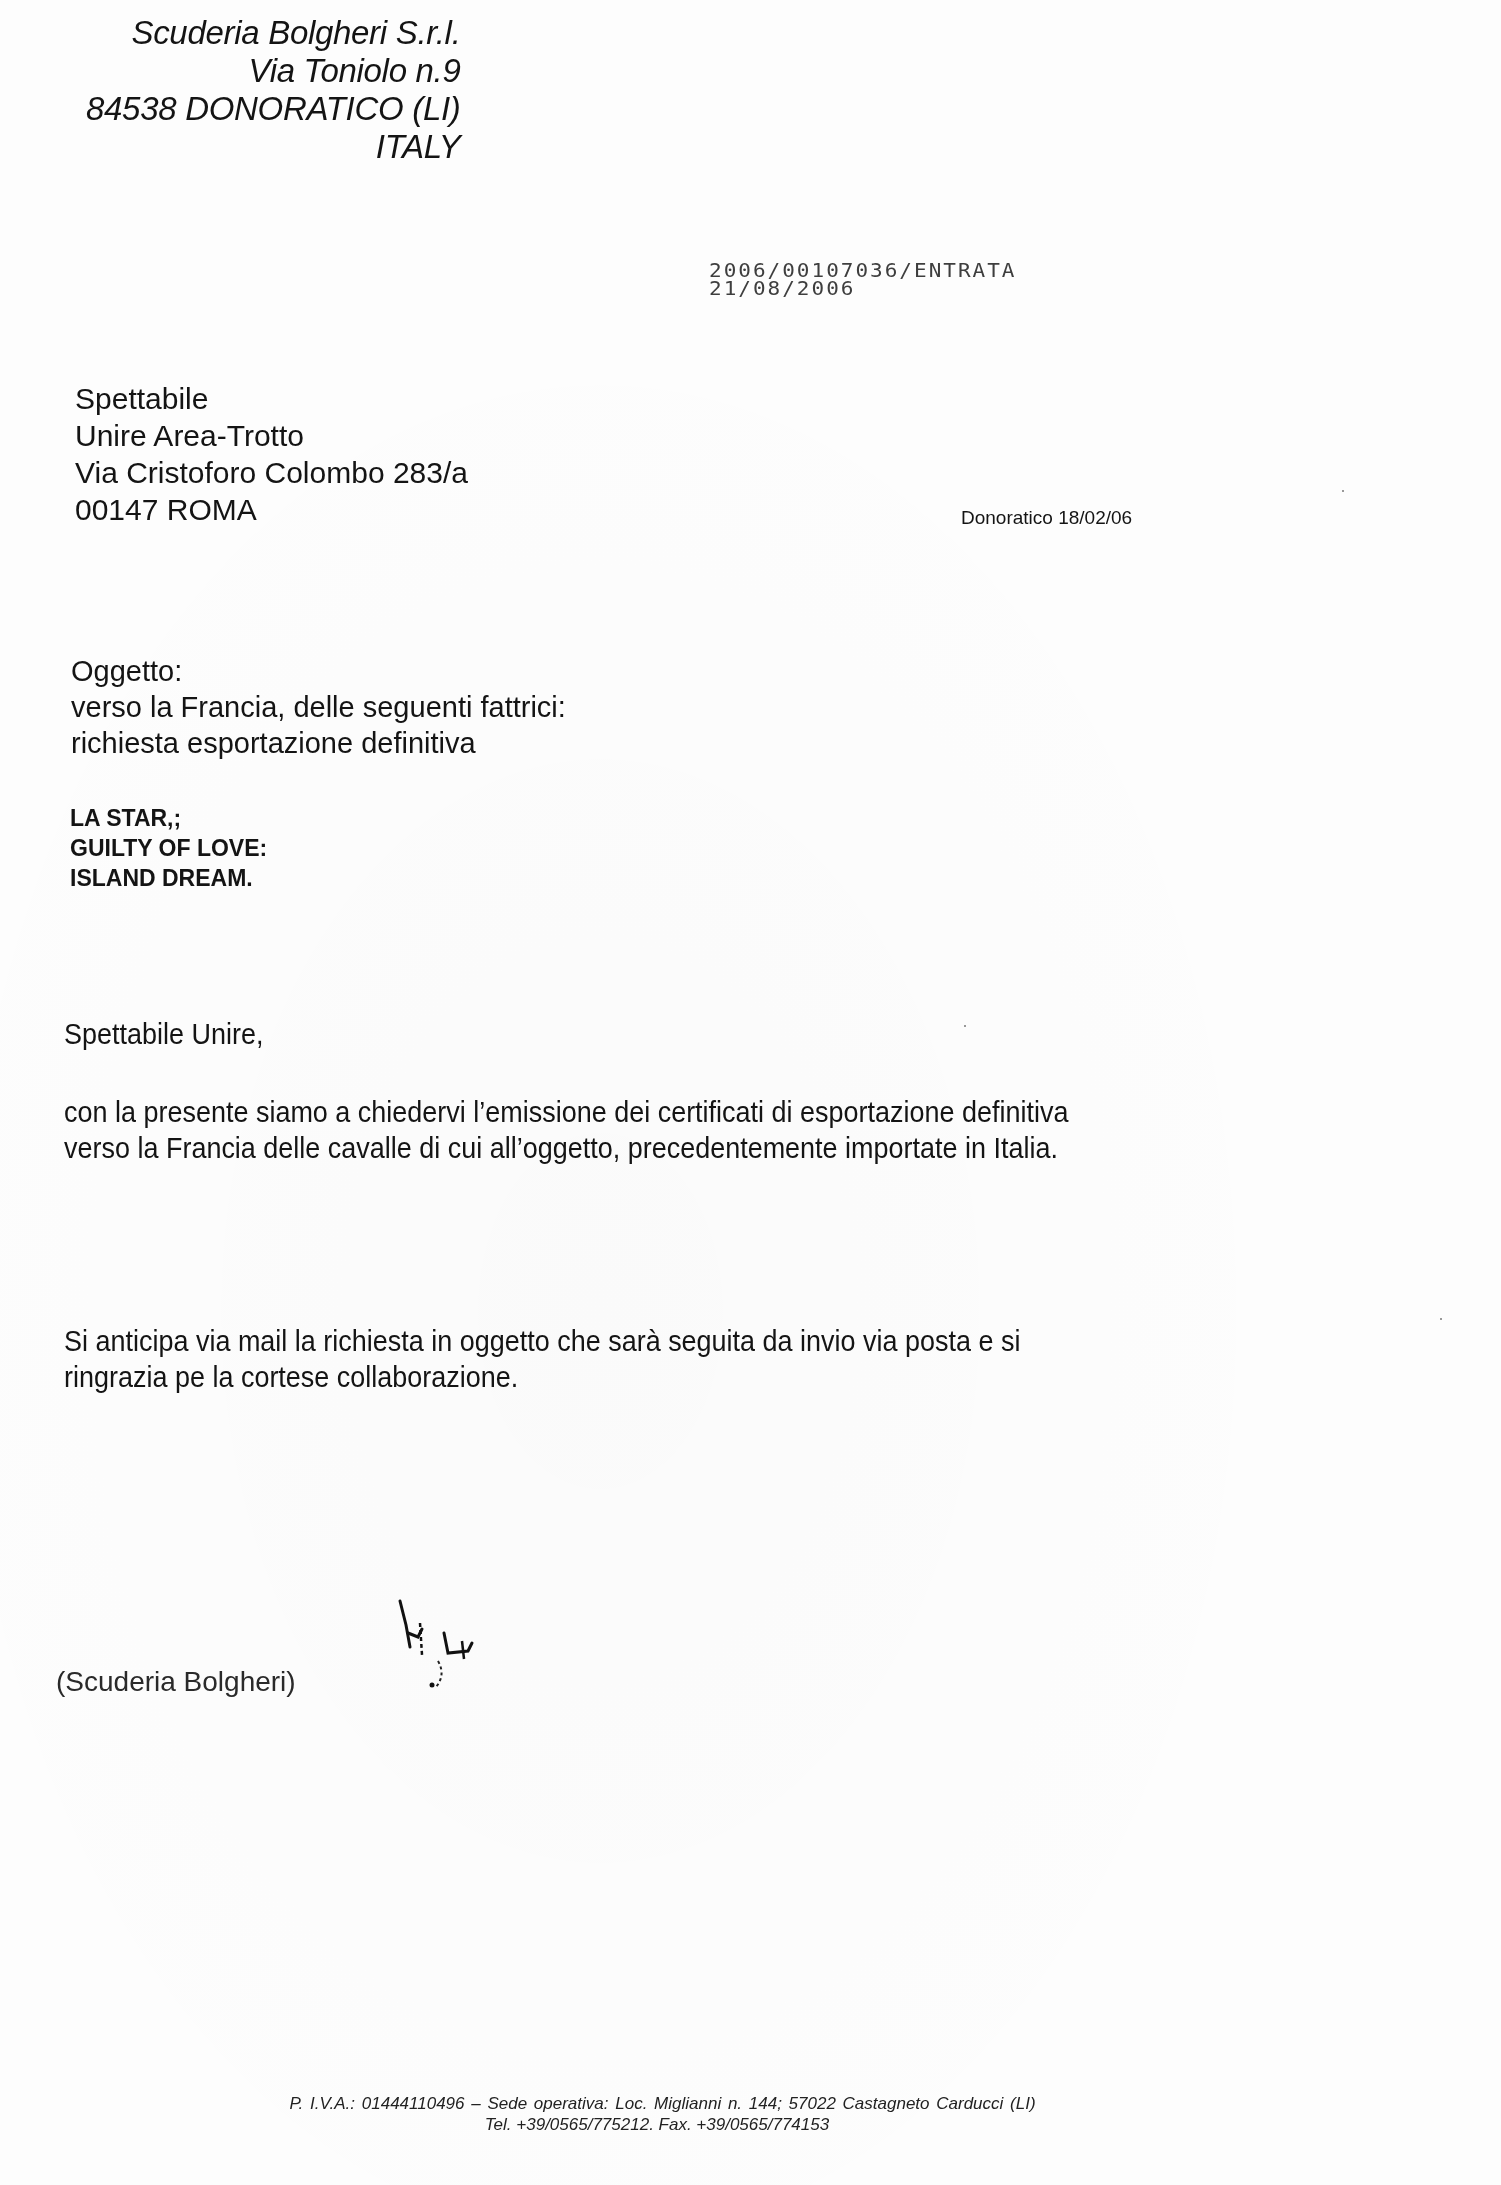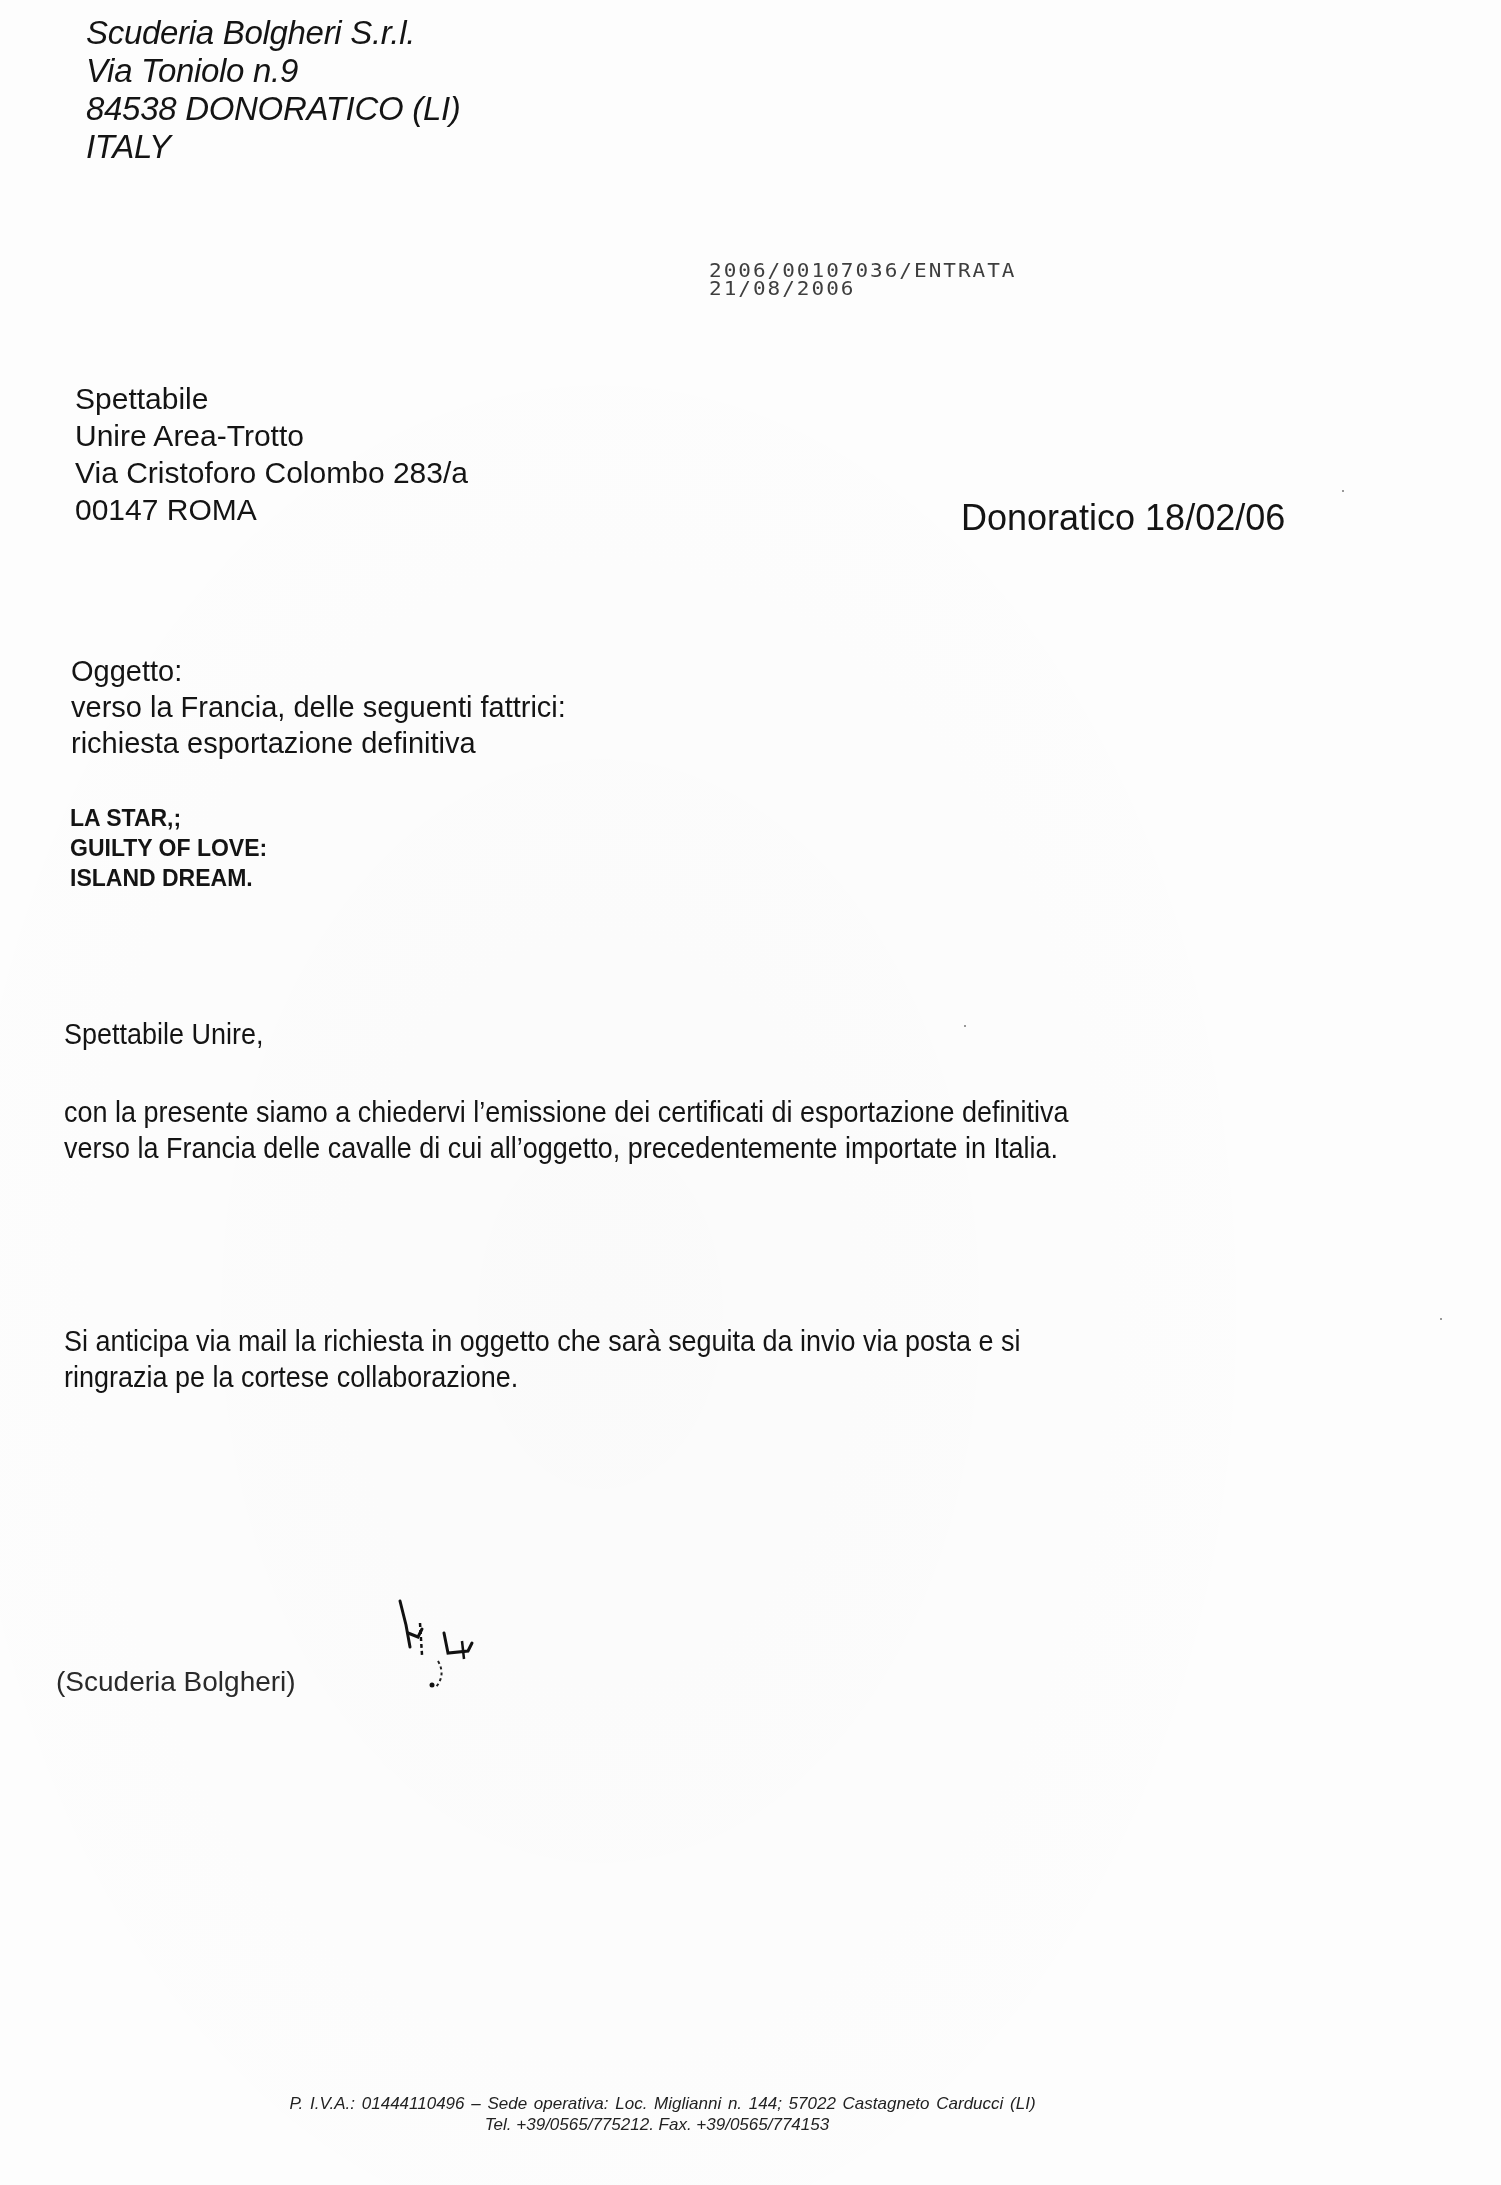--- a/index.html
+++ b/index.html
@@ -31,7 +31,7 @@
       line-height: 38px;
       letter-spacing: -0.3px;
     }
-    .sender div { white-space: nowrap; }
+    .sender div { white-space: nowrap; text-align: right; }
     .stamp {
       left: 709px;
       top: 262px;

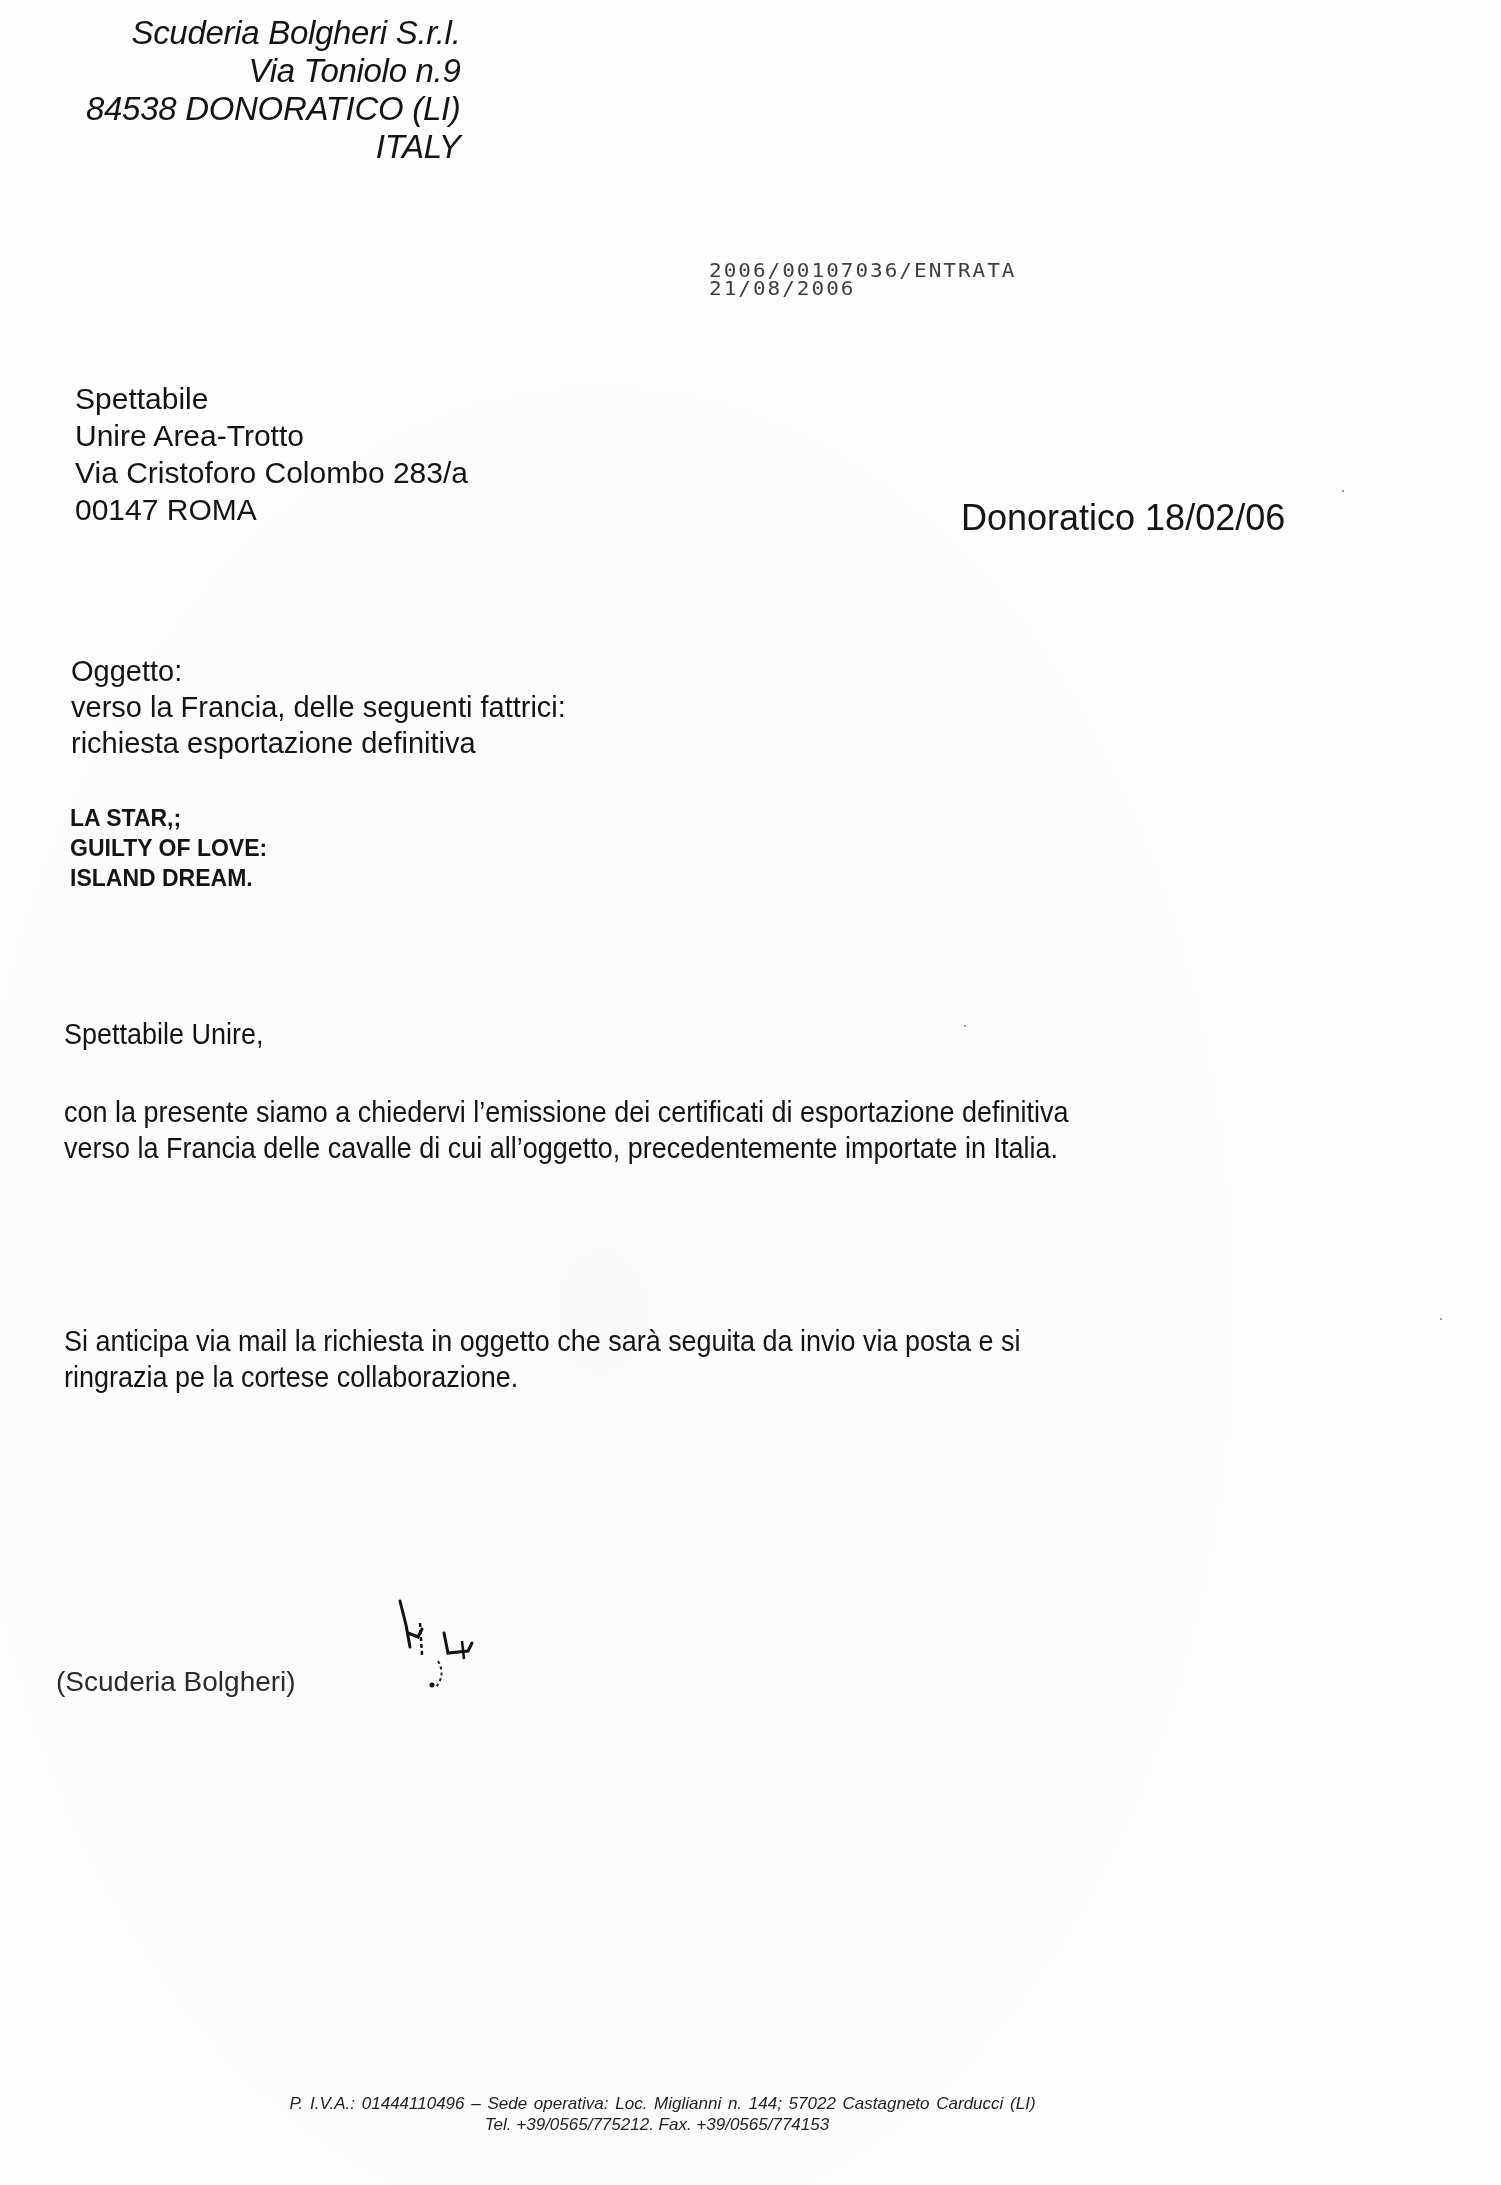--- a/index.html
+++ b/index.html
@@ -55,7 +55,7 @@
     .date {
       left: 961px;
       top: 500px;
-      font-size: 36px;
+      font-size: 19px;
       line-height: 36px;
       white-space: nowrap;
     }

